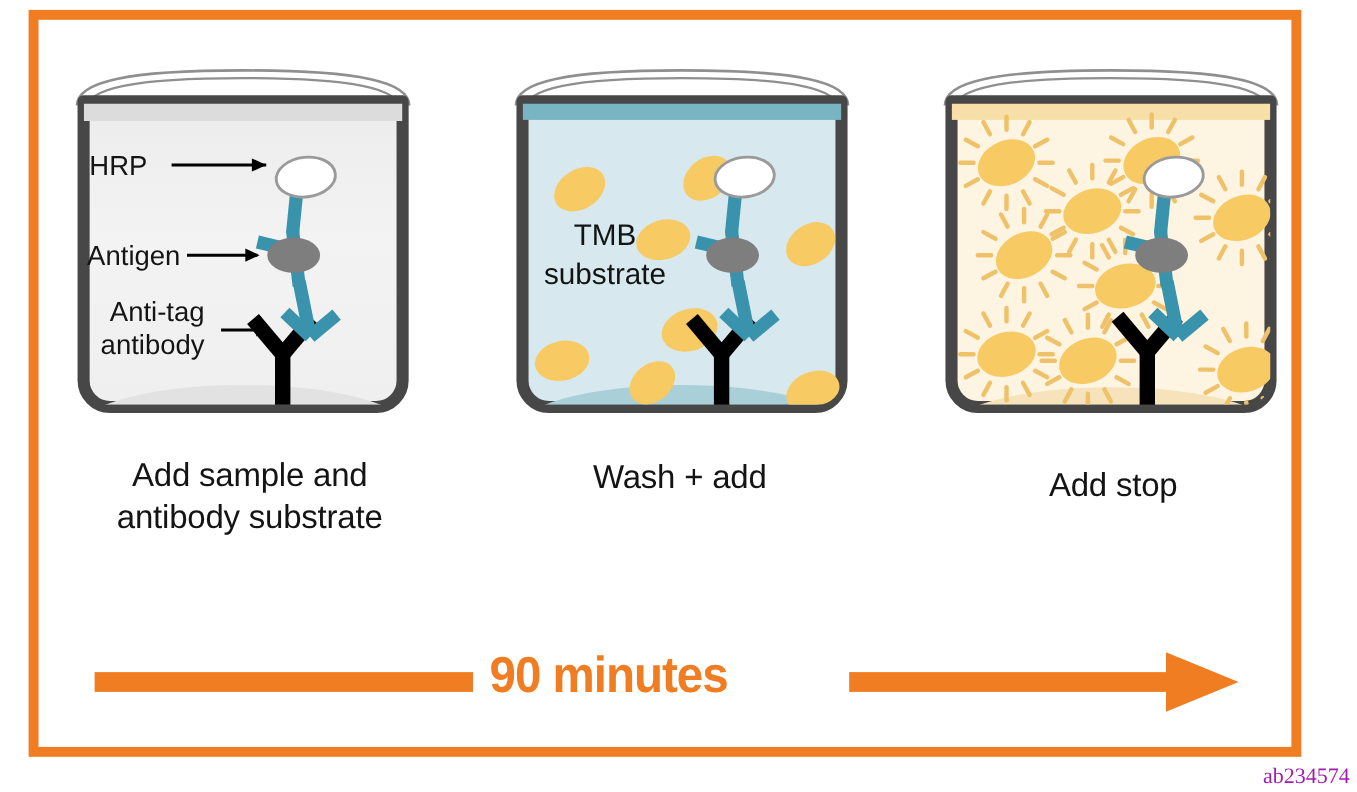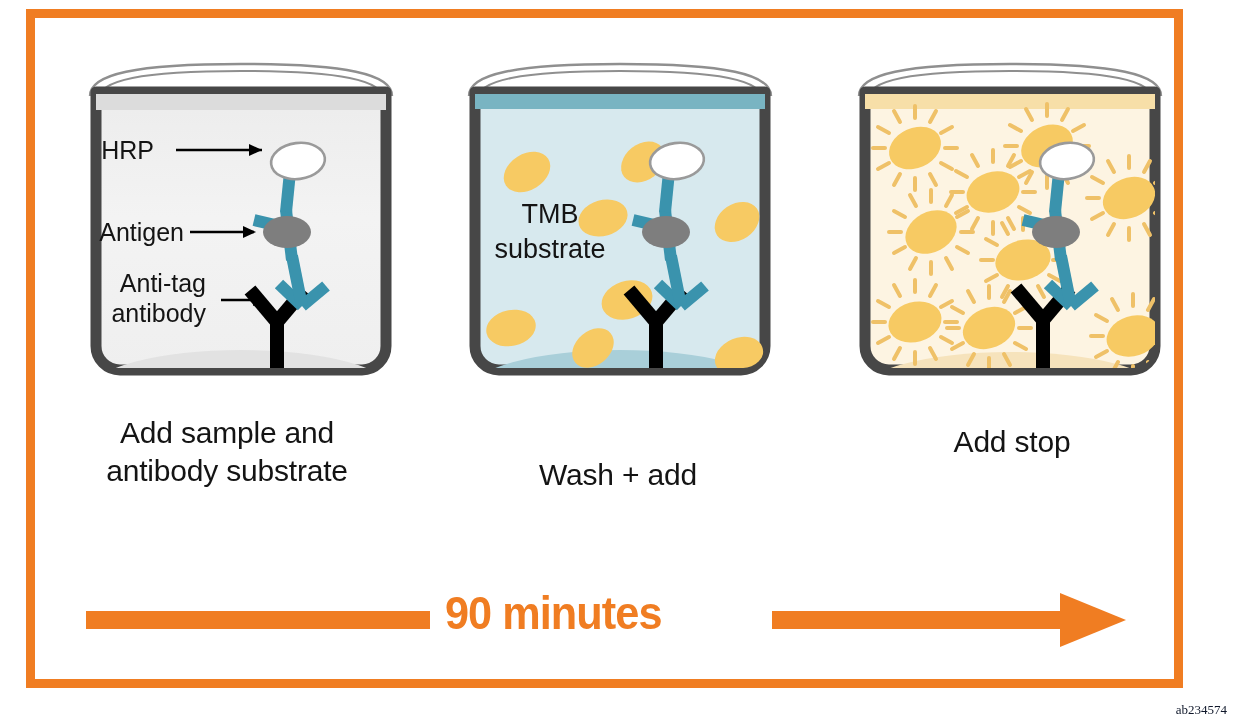--- a/index.html
+++ b/index.html
@@ -26,7 +26,7 @@
 
   
   .panel{position:absolute;top:60px;width:330px;height:330px;}
-  #panel-1{left:76px;}
+  #panel-1{left:56px;}
   #panel-2{left:455px;}
   #panel-3{left:845px;}
 

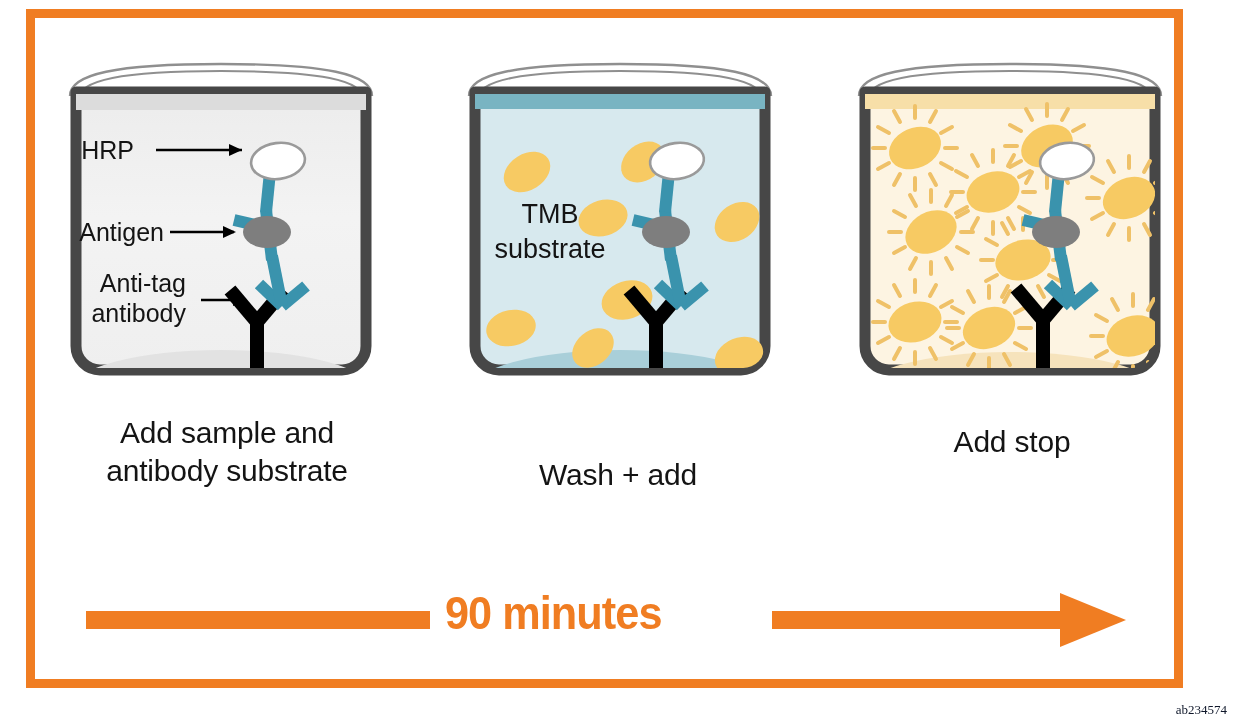--- a/index.html
+++ b/index.html
@@ -44,7 +44,7 @@
     letter-spacing:-0.2px;
   }
   #caption-1{left:47px;top:414px;}
-  #caption-2{left:438px;top:416px;margin-top:40px;}
+  #caption-2{left:438px;top:416px;}
   #caption-3{left:832px;top:414px;margin-top:9px;}
   .caption .line{display:block;}
 

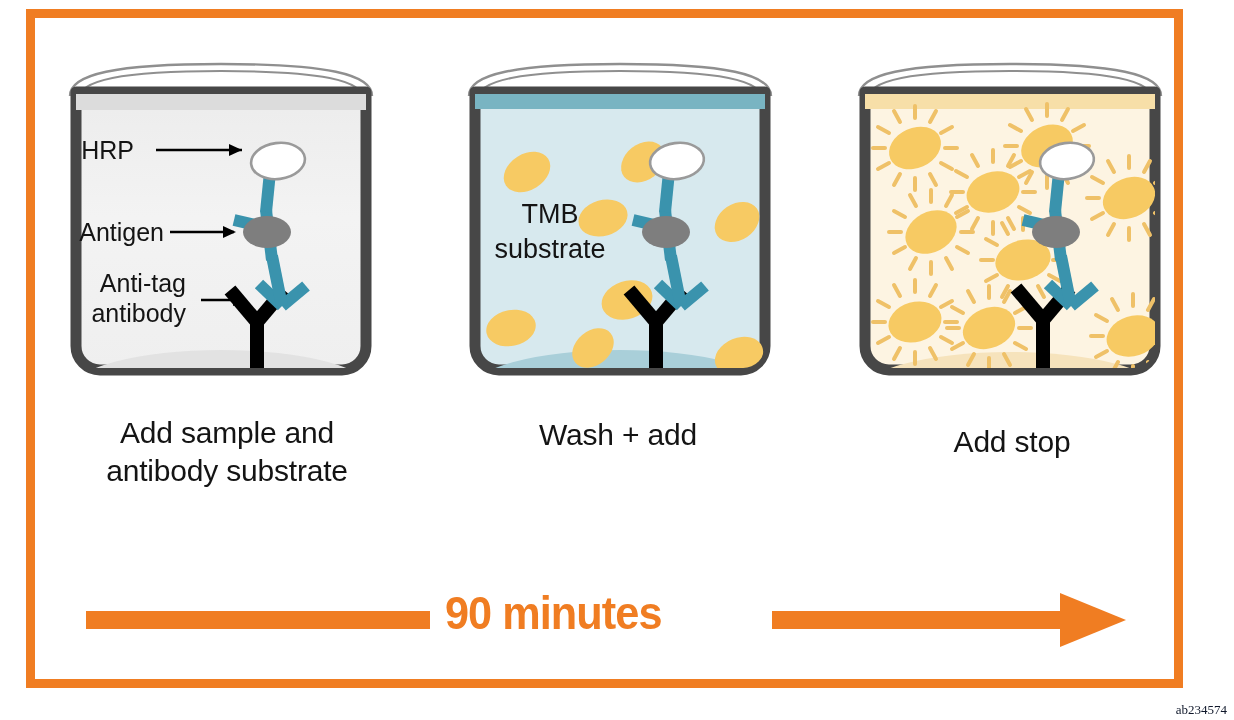--- a/index.html
+++ b/index.html
@@ -69,8 +69,8 @@
     position:absolute;
     right:7px;bottom:2px;
     font-family:"Liberation Serif","DejaVu Serif",serif;
-    font-size:13px;
-    color:#0f172a;
+    font-size:20px;
+    color:#a21caf;
     text-align:right;
   }
 </style>

